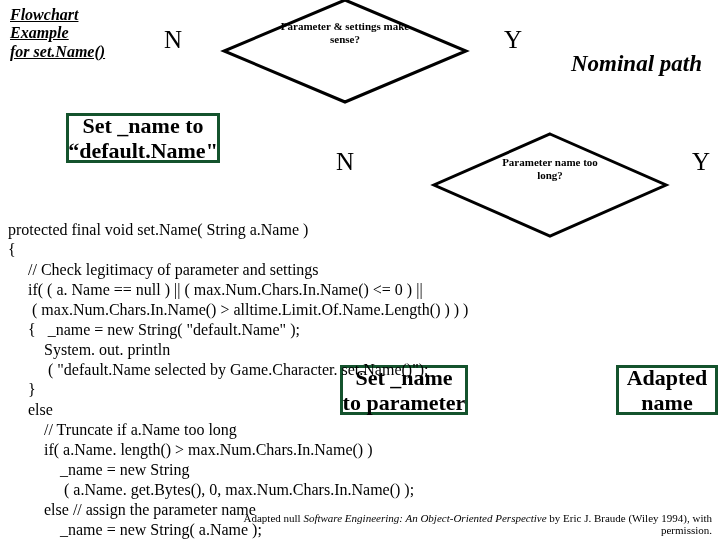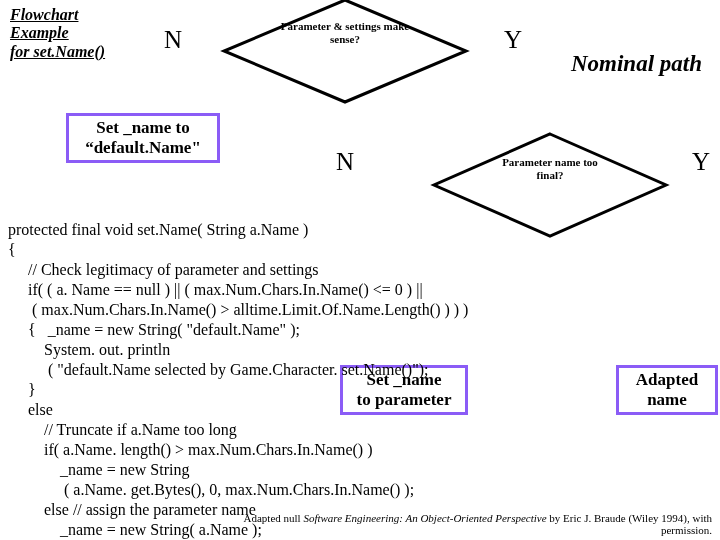--- a/index.html
+++ b/index.html
@@ -51,11 +51,11 @@
   }
   .box {
     position: absolute;
-    border: 3px solid #8b5cf6;
+    border: 3px solid #14532d;
     background: #fff;
     text-align: center;
     font-weight: bold;
-    font-size: 17px;
+    font-size: 22px;
     line-height: 1.15;
     display: flex;
     align-items: center;

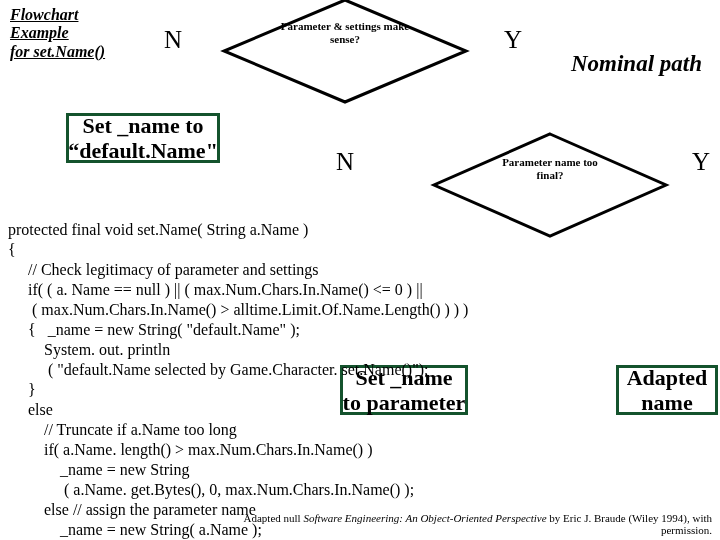--- a/index.html
+++ b/index.html
@@ -112,7 +112,7 @@
 </div>
 <div class="d-lbl" style="left:500px; top:156px; width:100px;">Parameter
 name too
-final?</div>
+long?</div>
 <div class="yn" style="left:336px; top:148px;">N</div>
 <div class="yn" style="left:692px; top:148px;">Y</div>
 

